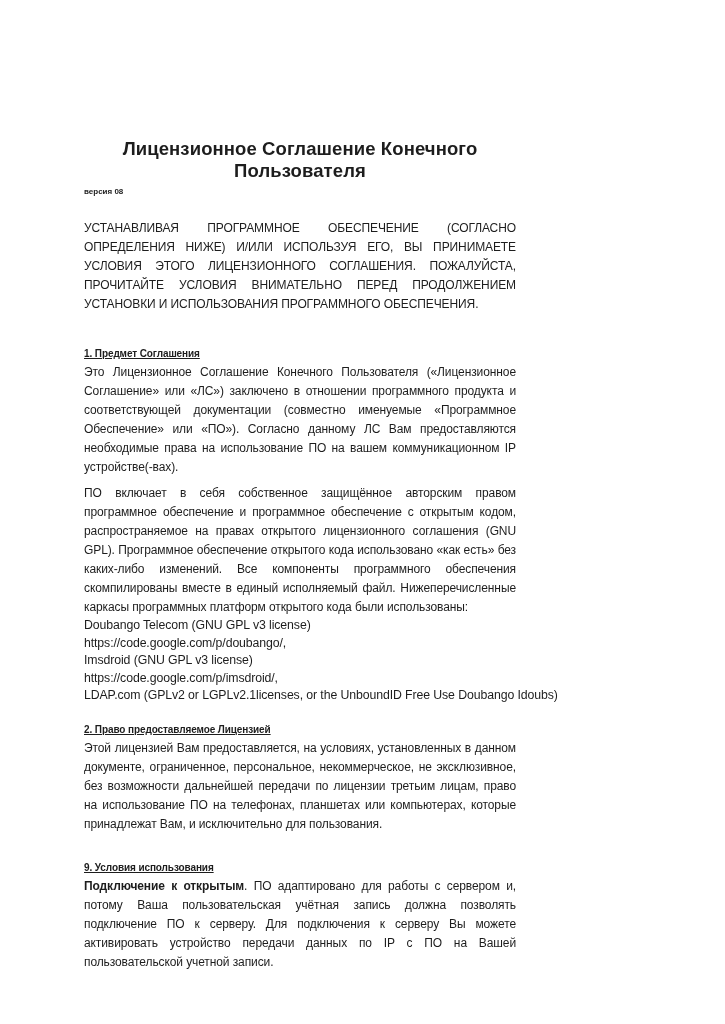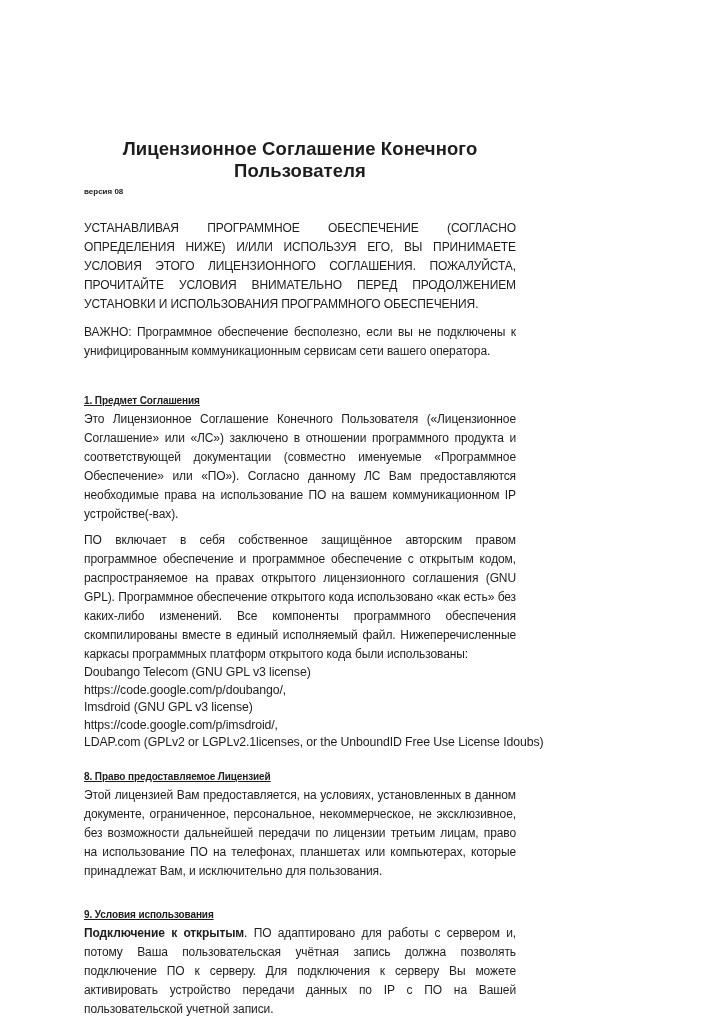--- a/index.html
+++ b/index.html
@@ -73,7 +73,6 @@
 
   <p class="para disclaimer">УСТАНАВЛИВАЯ ПРОГРАММНОЕ ОБЕСПЕЧЕНИЕ (СОГЛАСНО ОПРЕДЕЛЕНИЯ НИЖЕ) И/ИЛИ ИСПОЛЬЗУЯ ЕГО, ВЫ ПРИНИМАЕТЕ УСЛОВИЯ ЭТОГО ЛИЦЕНЗИОННОГО СОГЛАШЕНИЯ. ПОЖАЛУЙСТА, ПРОЧИТАЙТЕ УСЛОВИЯ ВНИМАТЕЛЬНО ПЕРЕД ПРОДОЛЖЕНИЕМ УСТАНОВКИ И ИСПОЛЬЗОВАНИЯ ПРОГРАММНОГО ОБЕСПЕЧЕНИЯ.</p>
 
-  <p class="para important">ВАЖНО: Программное обеспечение бесполезно, если вы не подключены к унифицированным коммуникационным сервисам сети вашего оператора.</p>
 
   <section class="section-1">
     <h2 class="section-heading">1. Предмет Соглашения</h2>

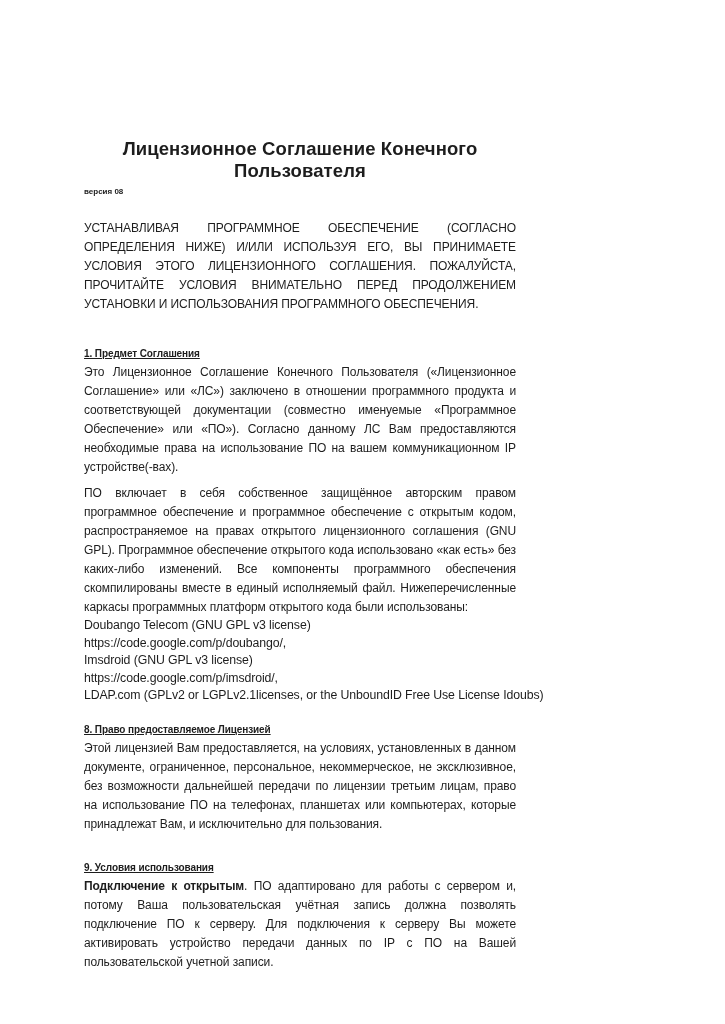--- a/index.html
+++ b/index.html
@@ -83,7 +83,7 @@
       <div class="link-line">https://code.google.com/p/doubango/,</div>
       <div class="link-line">Imsdroid (GNU GPL v3 license)</div>
       <div class="link-line">https://code.google.com/p/imsdroid/,</div>
-      <div class="link-line">LDAP.com (GPLv2 or LGPLv2.1licenses, or the UnboundID Free Use License Idoubs)</div>
+      <div class="link-line">LDAP.com (GPLv2 or LGPLv2.1licenses, or the UnboundID Free Use Doubango Idoubs)</div>
     </div>
   </section>
 

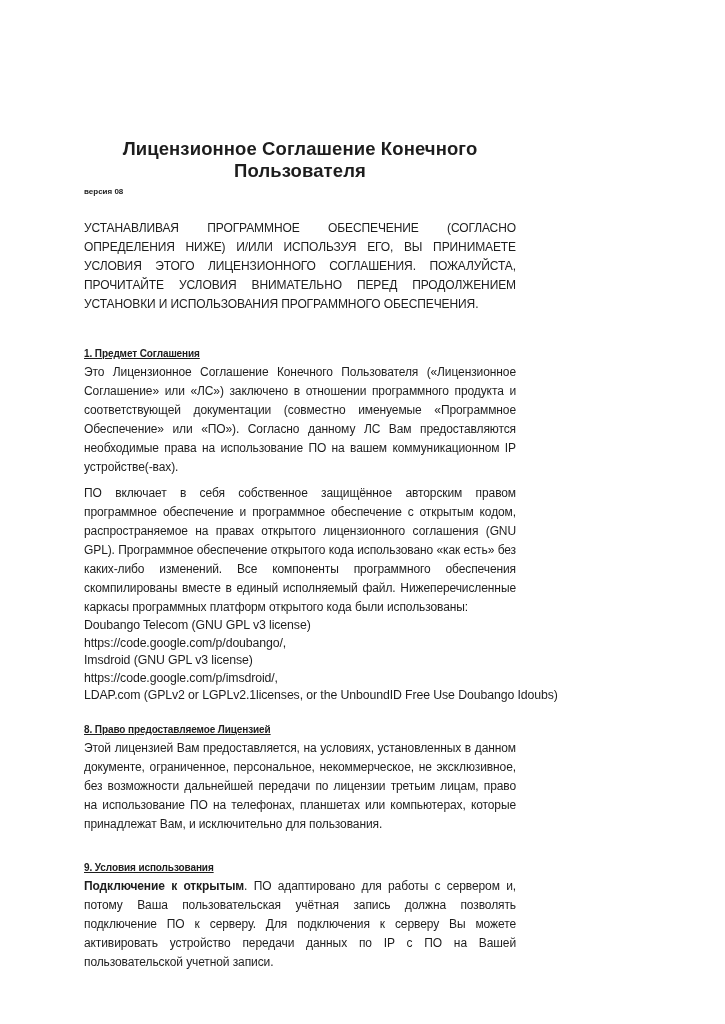--- a/index.html
+++ b/index.html
@@ -88,7 +88,7 @@
   </section>
 
   <section class="section-2">
-    <h2 class="section-heading">8. Право предоставляемое Лицензией</h2>
+    <h2 class="section-heading">2. Право предоставляемое Лицензией</h2>
     <p class="para">Этой лицензией Вам предоставляется, на условиях, установленных в данном документе, ограниченное, персональное, некоммерческое, не эксклюзивное, без возможности дальнейшей передачи по лицензии третьим лицам, право на использование ПО на телефонах, планшетах или компьютерах, которые принадлежат Вам, и исключительно для пользования.</p>
   </section>
 

